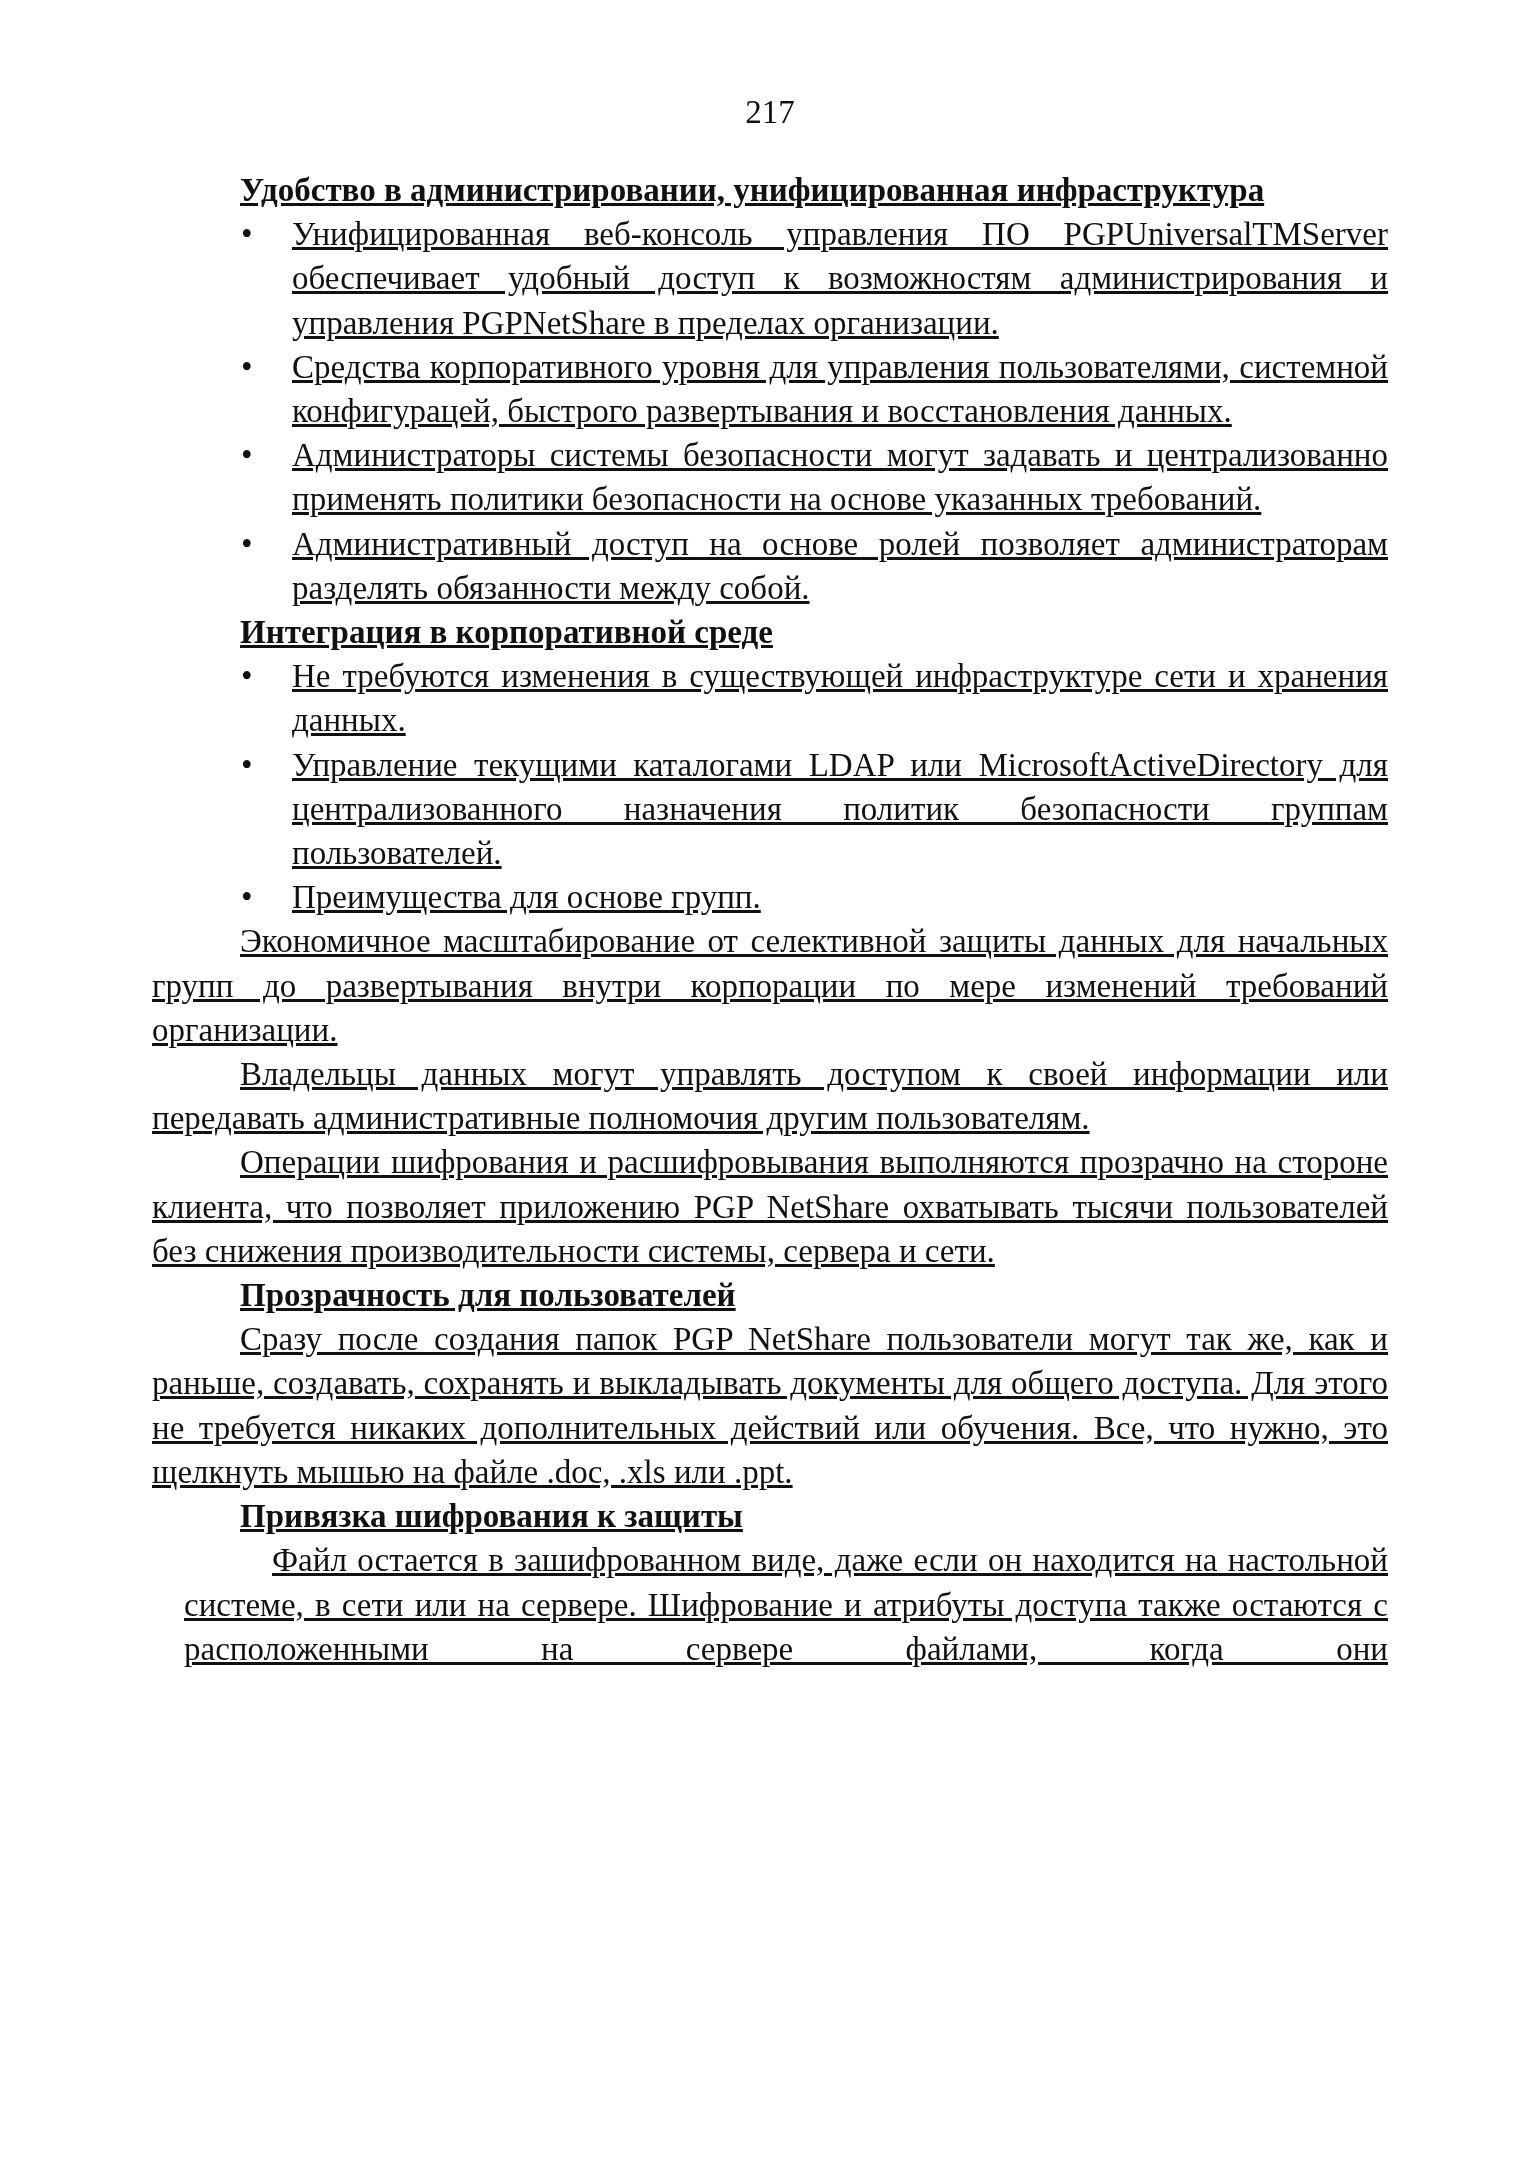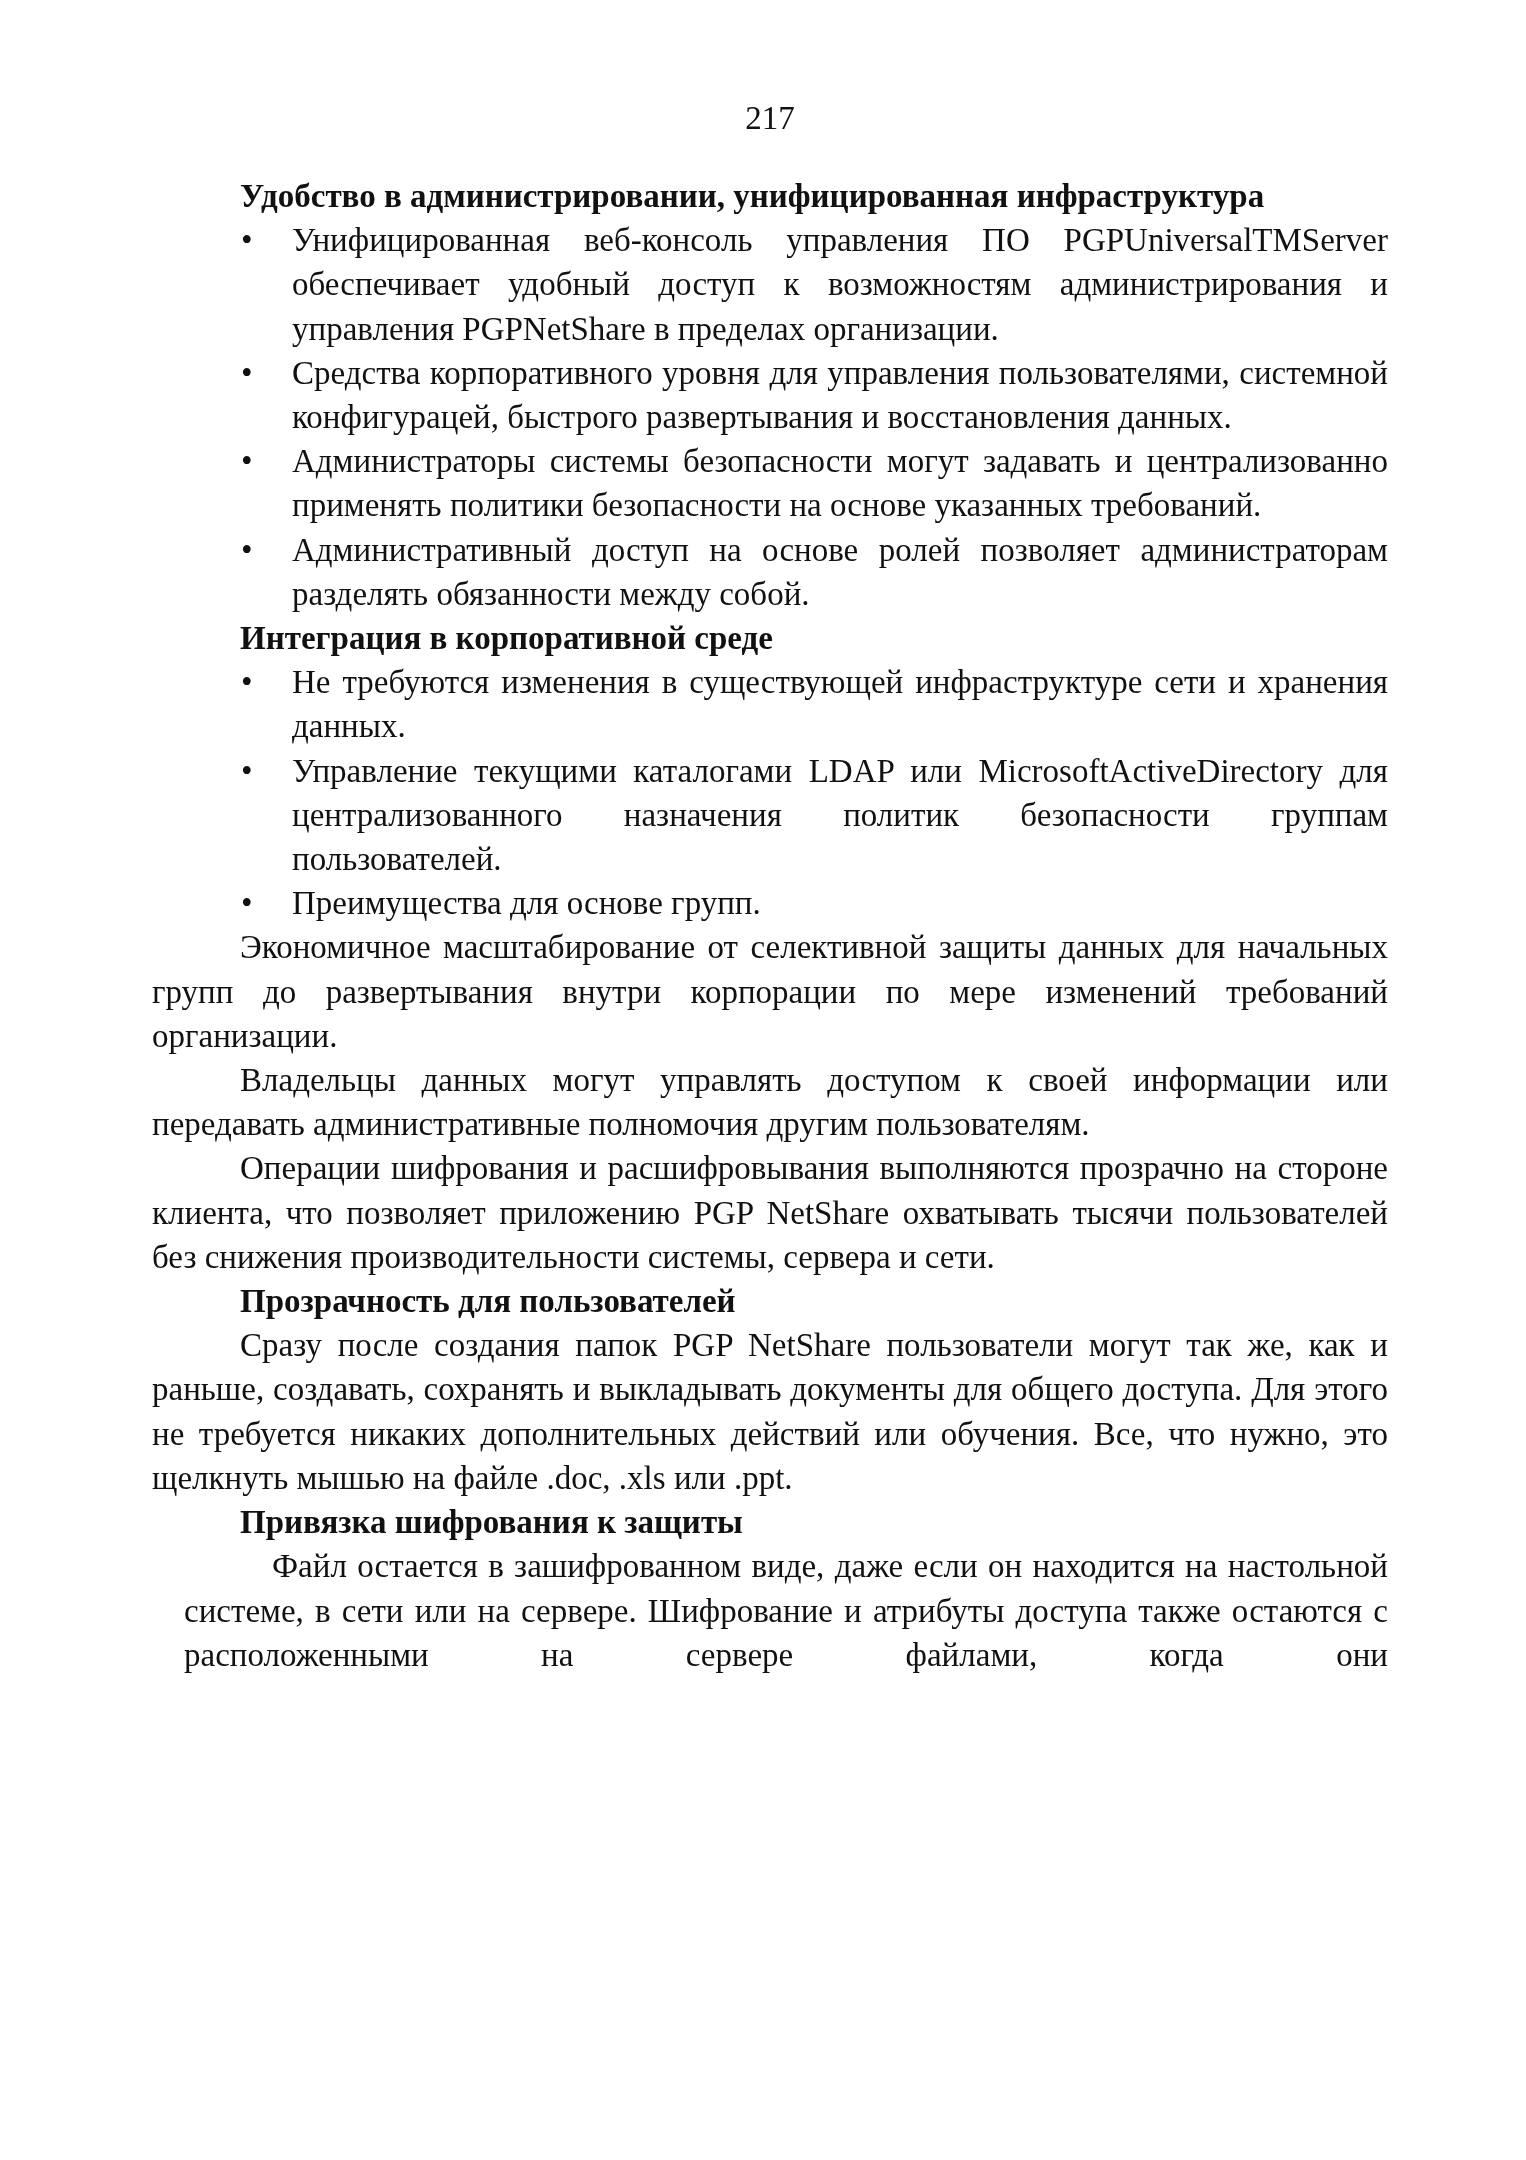--- a/index.html
+++ b/index.html
@@ -18,7 +18,7 @@
     .page {
       position: absolute;
       left: 152px;
-      top: 96px;
+      top: 90px;
       width: 1236px;
     }
     .page-number {

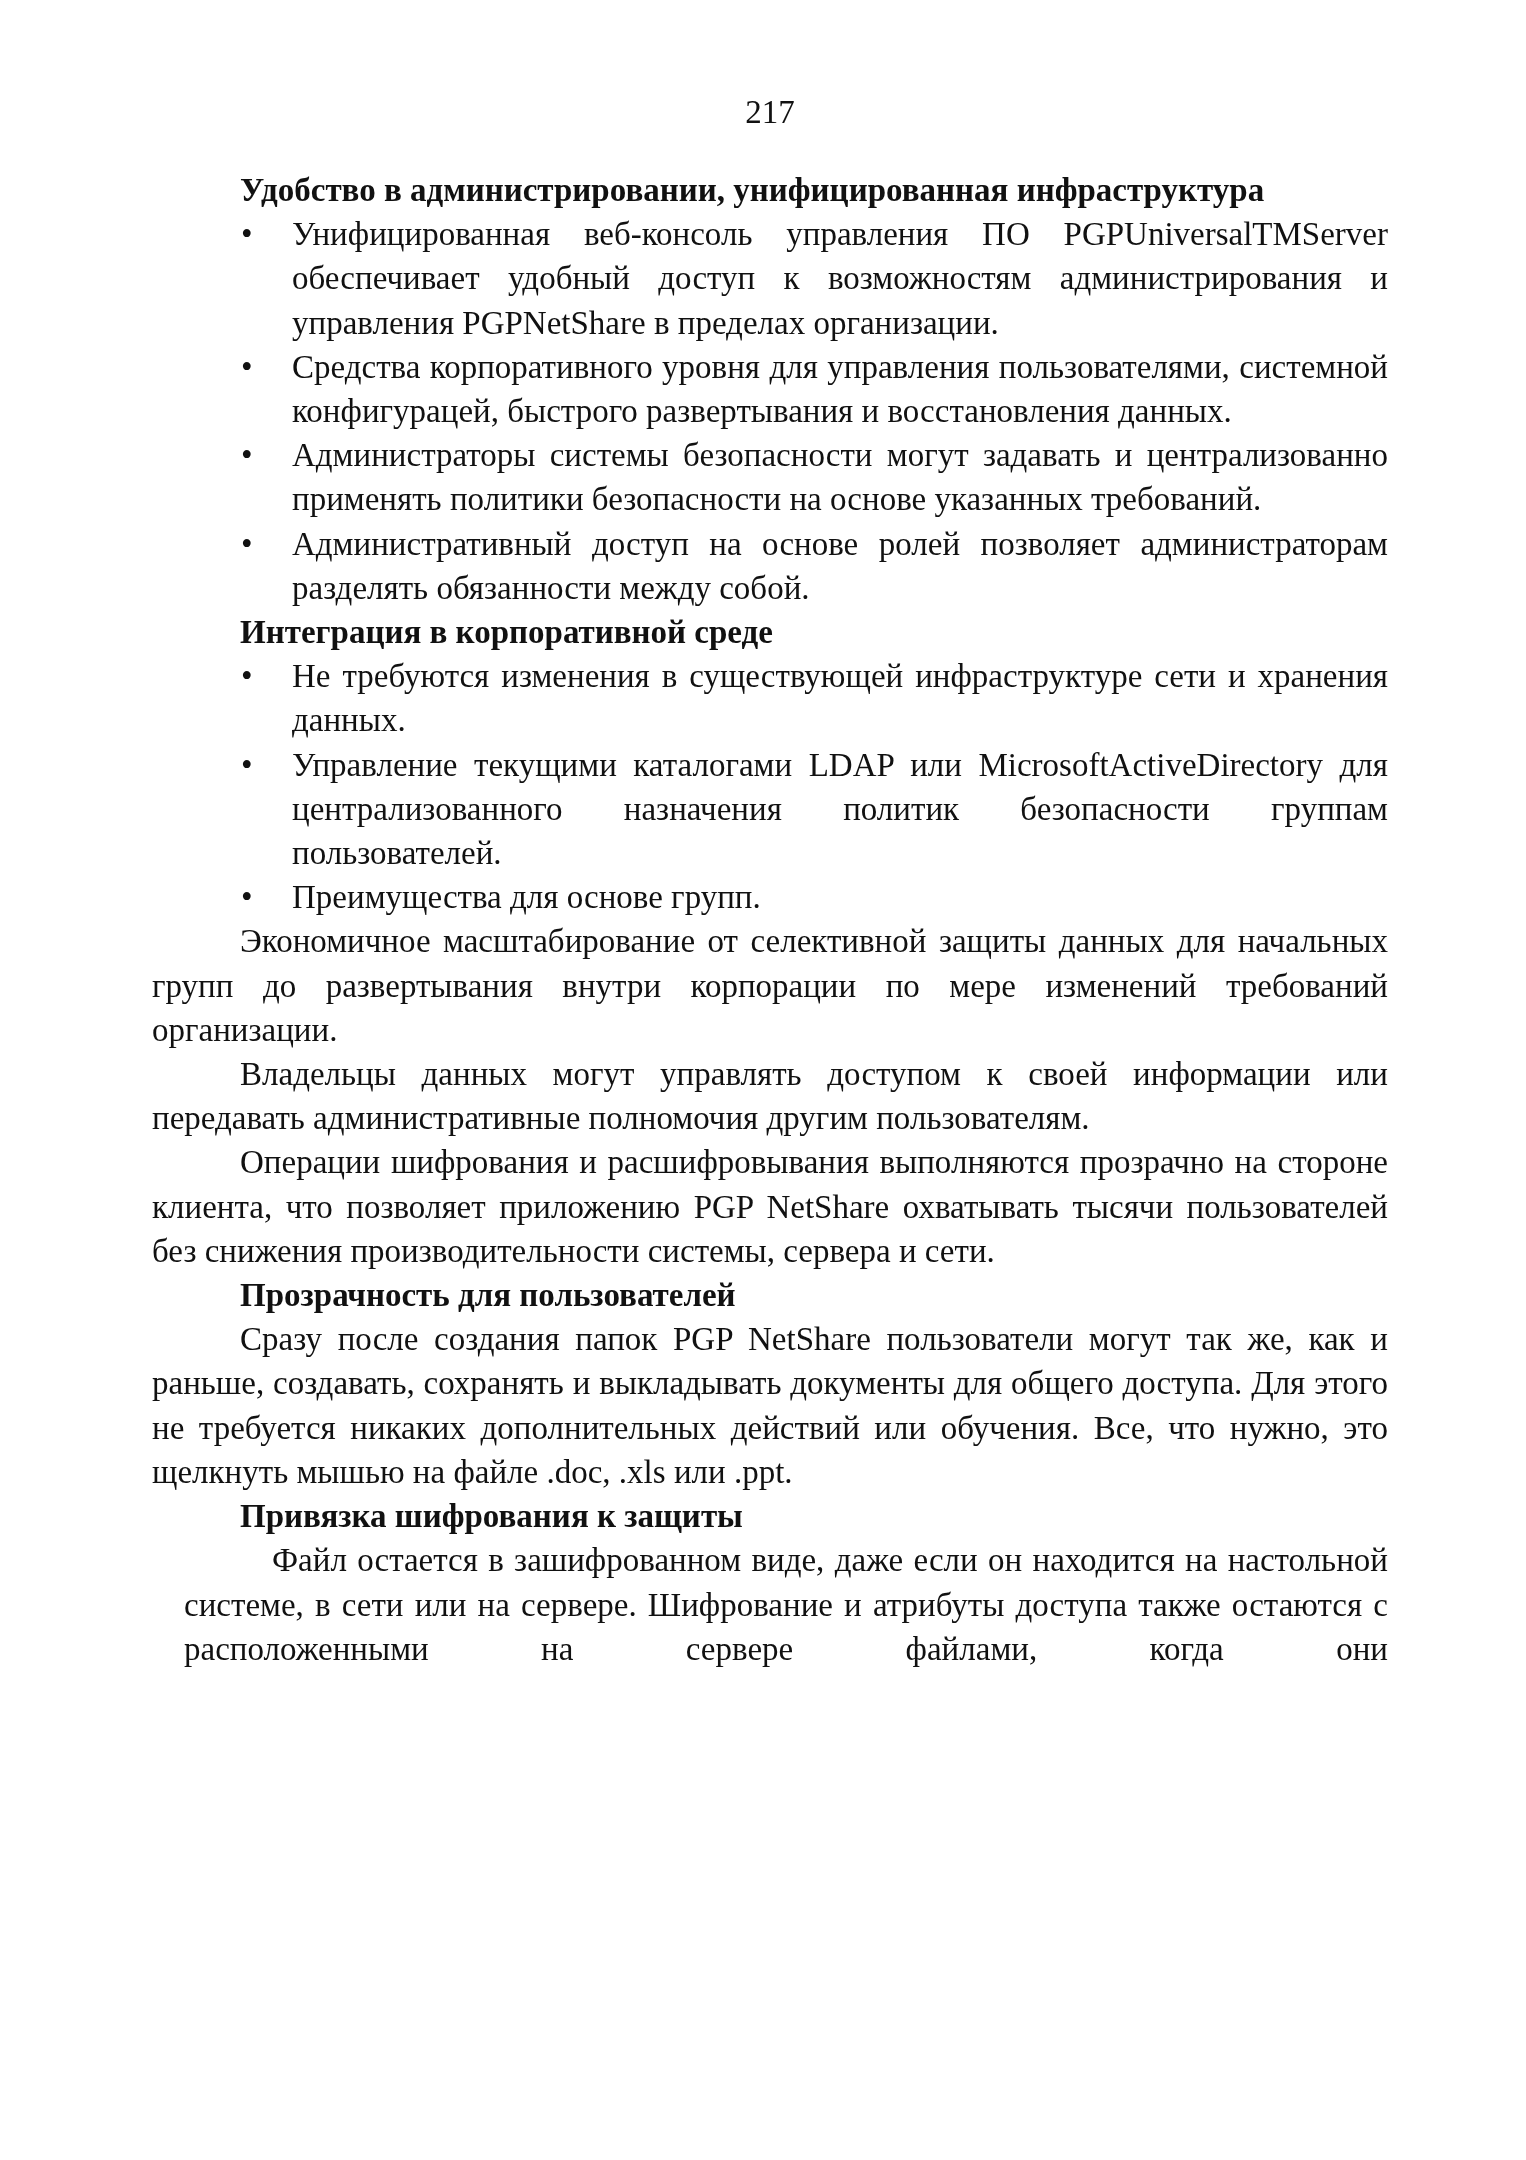--- a/index.html
+++ b/index.html
@@ -33,6 +33,7 @@
       line-height: 44.2px;
       text-align: justify;
       hyphens: manual;
+      text-decoration: underline;
     }
     .heading {
       font-weight: bold;

